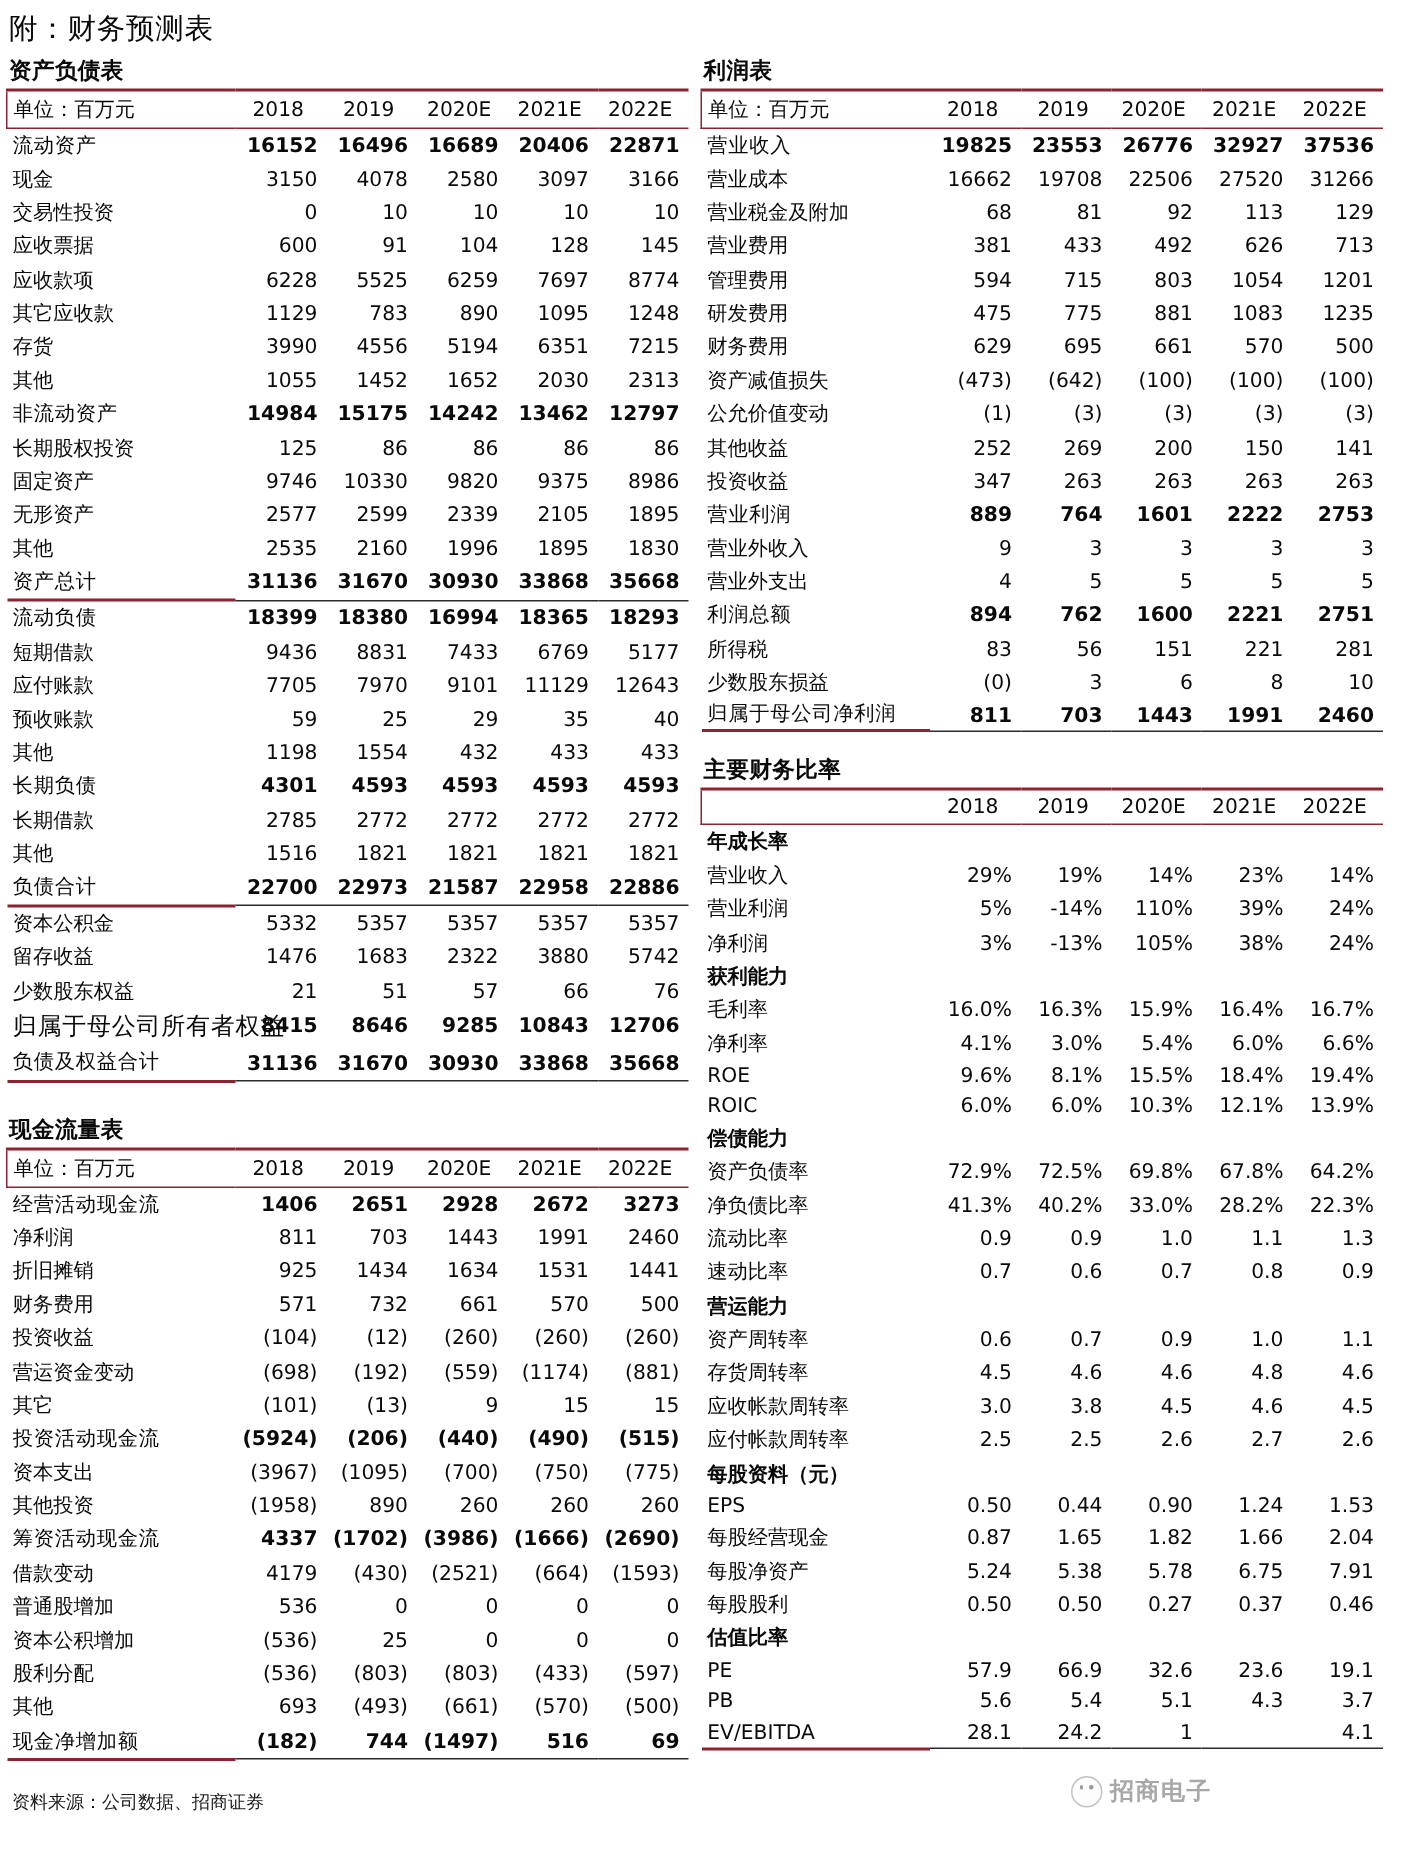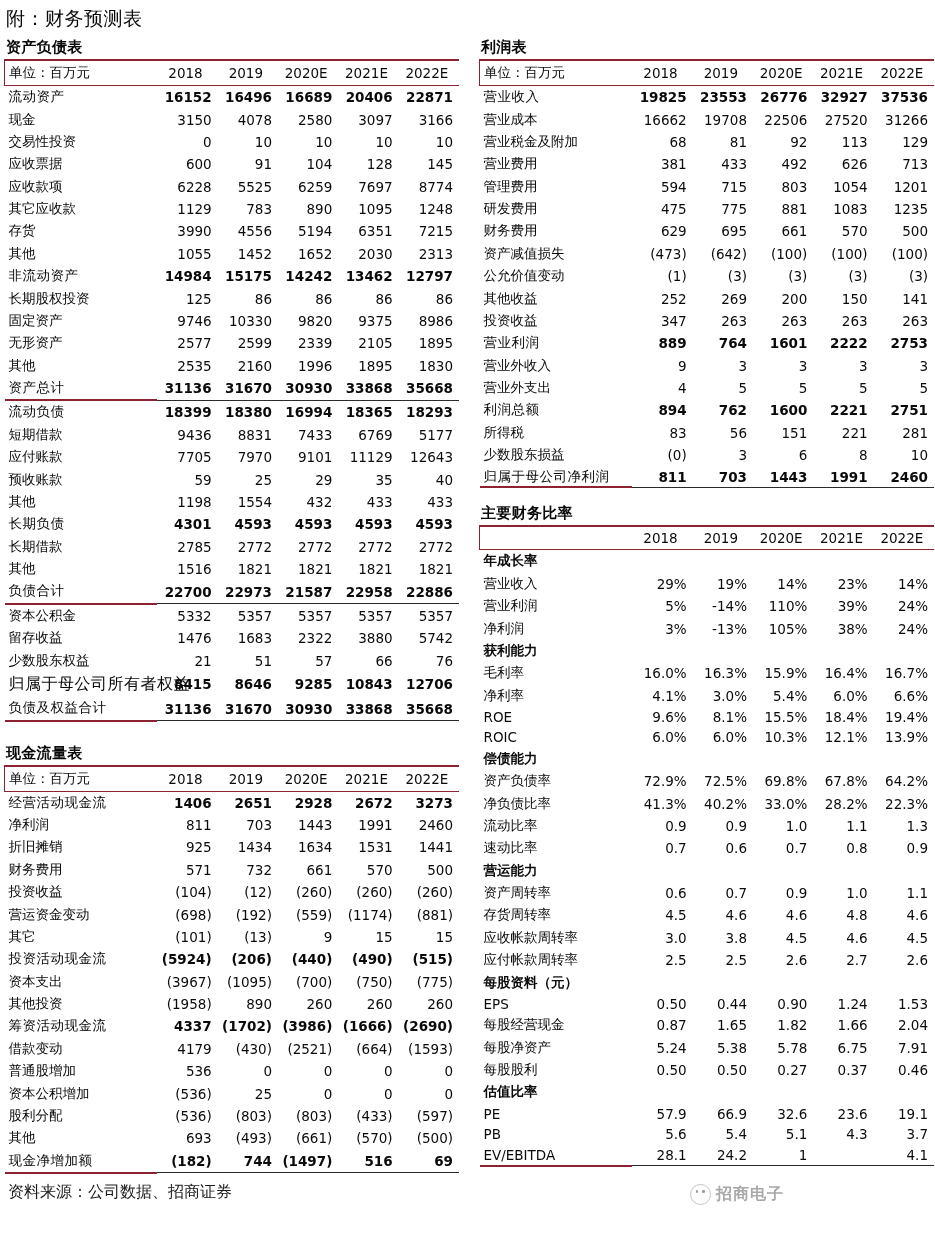--- a/index.html
+++ b/index.html
@@ -30,7 +30,7 @@
   }
   .columns {
     display: flex;
-    gap: 20px;
+    gap: 8px;
     padding: 0 16px 0 4px;
     box-sizing: border-box;
   }

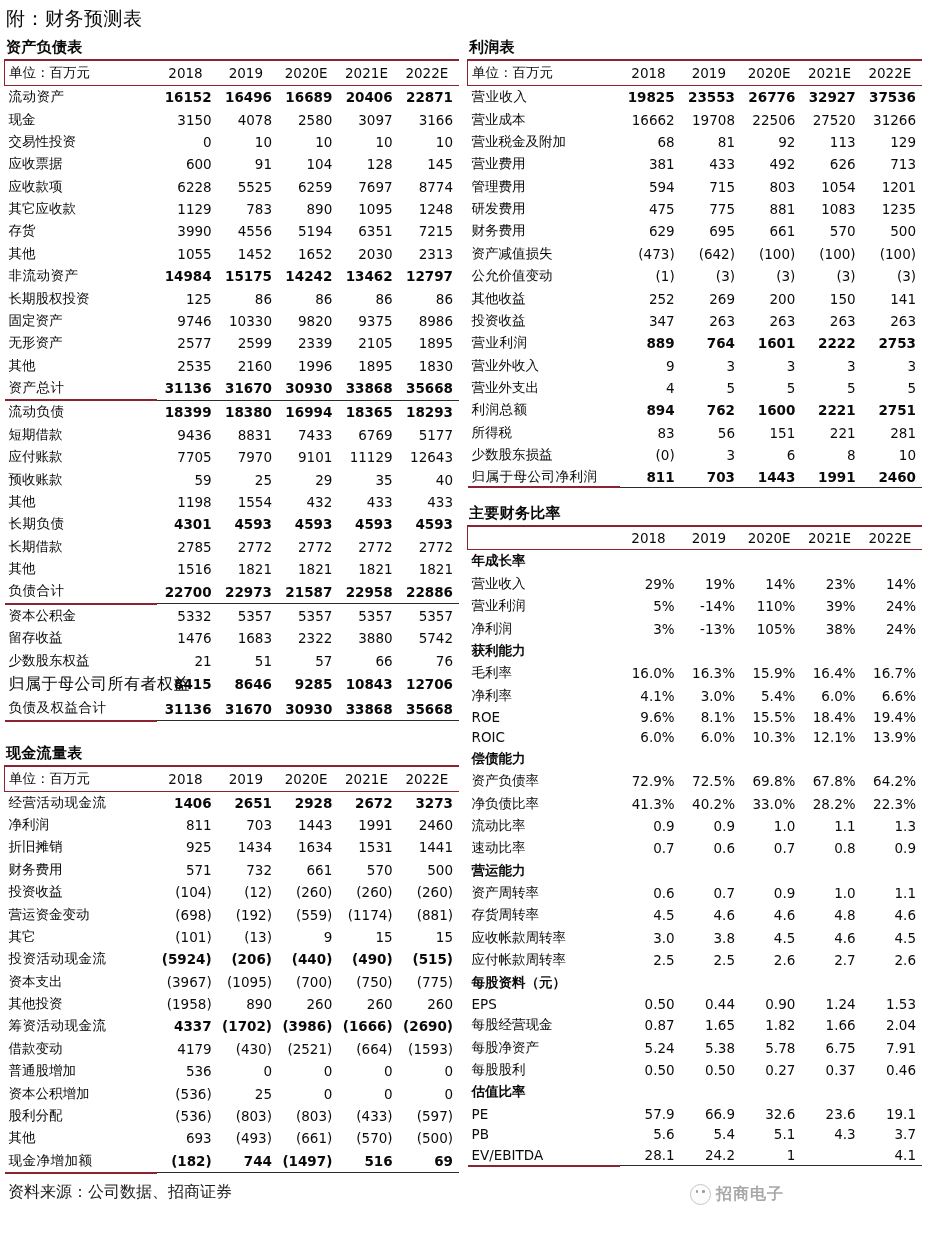--- a/index.html
+++ b/index.html
@@ -110,8 +110,8 @@
     font-weight: bold;
   }
   .src {
-    font-size: 16px;
-    margin: 8px 0 0 4px;
+    font-size: 12px;
+    margin: 19px 0 0 4px;
     color: #1a1a1a;
   }
   .spacer-lg { height: 18px; }

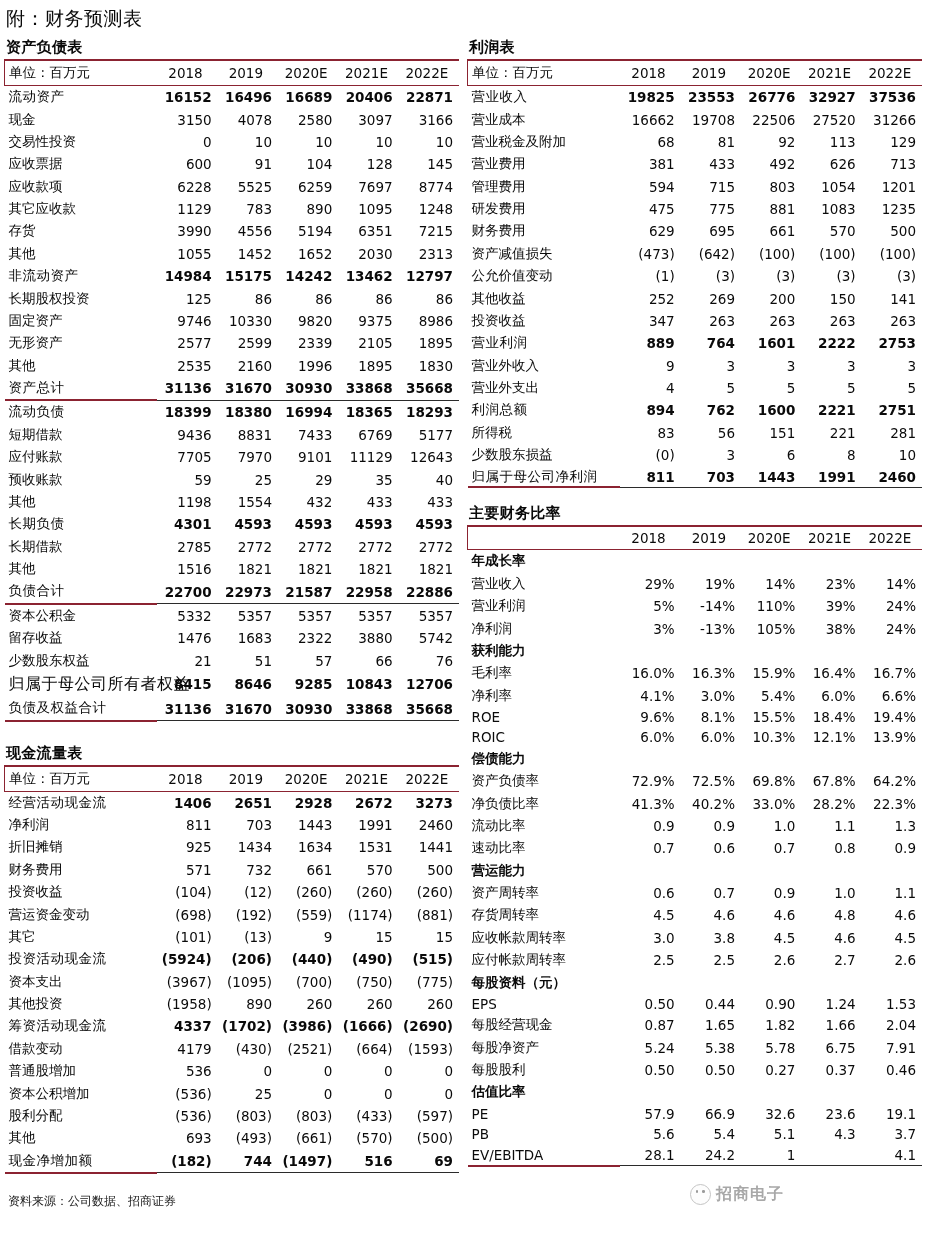--- a/index.html
+++ b/index.html
@@ -120,7 +120,7 @@
   
   .watermark {
     position: absolute;
-    left: 690px;
+    left: 714px;
     top: 1178px;
     display: flex;
     align-items: center;

